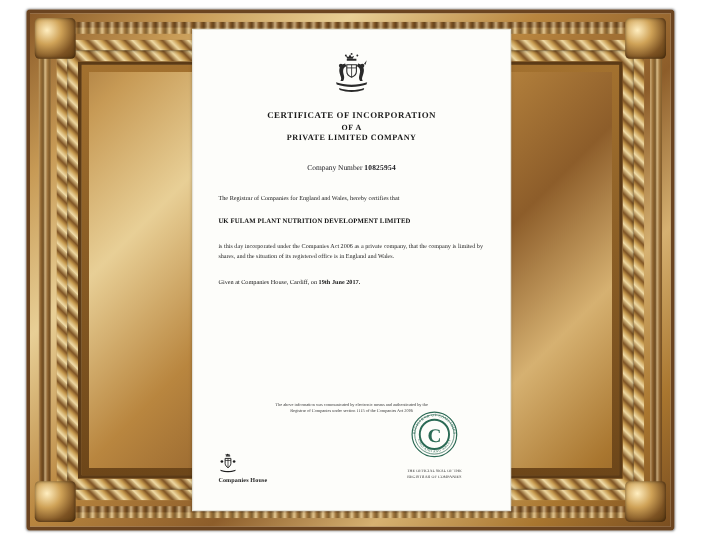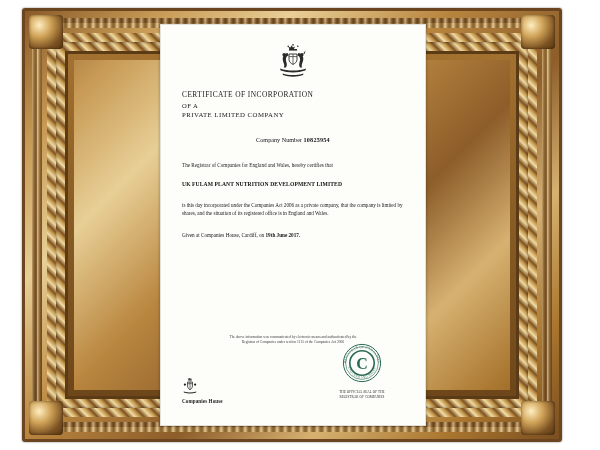--- a/index.html
+++ b/index.html
@@ -137,9 +137,10 @@
   .crest svg { display: inline-block; }
 
   .cert-title {
+    text-align: center;
     font-size: 7.4px;
     letter-spacing: 0.45px;
-    font-weight: normal;
+    font-weight: bold;
     color: #1a1a1a;
     line-height: 1.45;
     text-transform: uppercase;

